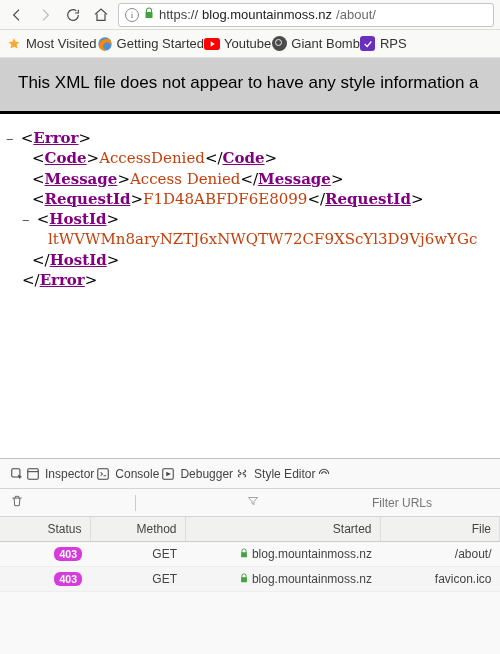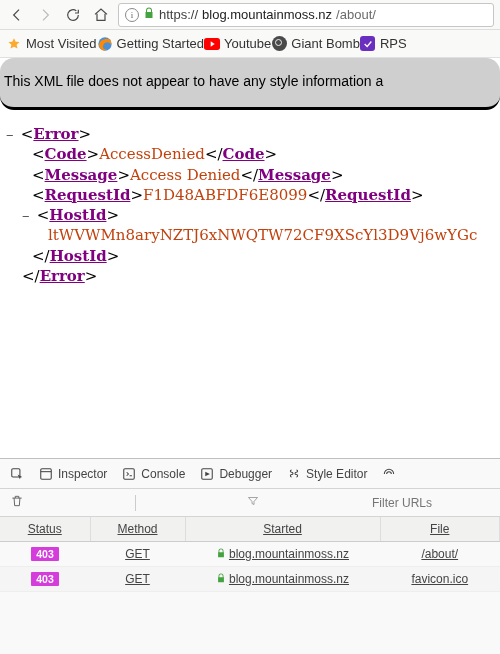--- a/index.html
+++ b/index.html
@@ -24,7 +24,7 @@
   .bk .ico { width: 16px; height: 16px; display: flex; align-items: center; justify-content: center; }
 
   
-  .banner { background: #cfcfcf; padding: 15px 4px 18px; font-size: 14px; border-bottom: 3px solid #000; white-space: nowrap; overflow: hidden; border-radius: 14px; }
+  .banner { background: #cfcfcf; padding: 15px 18px 18px; font-size: 17px; border-bottom: 3px solid #000; white-space: nowrap; overflow: hidden; }
 
   
   .xml { padding: 14px 6px 0; font-family: "DejaVu Serif", Georgia, serif; font-size: 15px; line-height: 1.35; white-space: nowrap; overflow: hidden; }

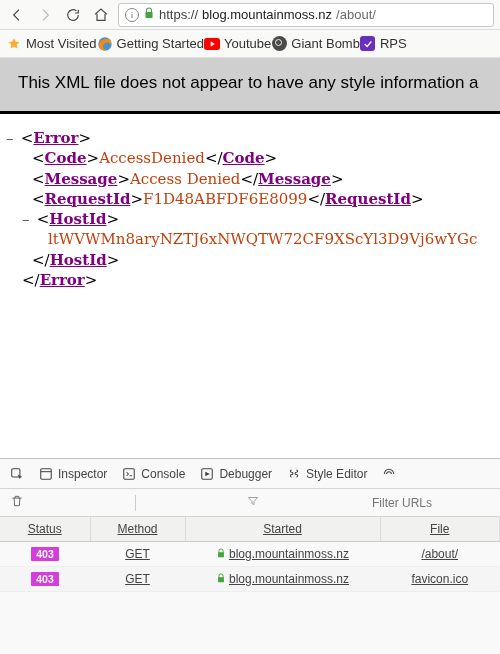--- a/index.html
+++ b/index.html
@@ -38,7 +38,7 @@
 
   
   .devtools { position: absolute; bottom: 0; left: 0; right: 0; height: 196px; border-top: 1px solid #bfbfbf; background: #f9f9f9; font-size: 12px; color: #333; }
-  .dt-tabs { height: 30px; display: flex; align-items: center; gap: 15px; padding: 0 10px; border-bottom: 1px solid #d4d4d4; }
+  .dt-tabs { height: 30px; display: flex; align-items: center; gap: 2px; padding: 0 10px; border-bottom: 1px solid #d4d4d4; }
   .dt-tab { display: flex; align-items: center; gap: 5px; color: #444; }
   .dt-tab svg { width: 14px; height: 14px; stroke: currentColor; fill: none; stroke-width: 1.8; }
   .dt-filter { height: 28px; display: flex; align-items: center; gap: 10px; padding: 0 10px; border-bottom: 1px solid #d4d4d4; justify-content: space-between; }

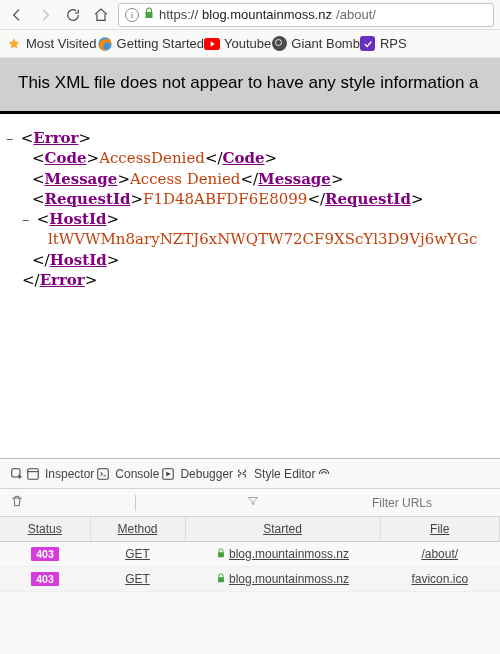--- a/index.html
+++ b/index.html
@@ -47,7 +47,7 @@
   .funnel svg { width: 12px; height: 12px; stroke: #888; fill: none; stroke-width: 1.5; }
 
   .net-table { width: 100%; border-collapse: collapse; table-layout: fixed; }
-  .net-table th, .net-table td { text-align: center; padding: 5px 8px; font-weight: normal; color: #444; border-bottom: 1px solid #eee; white-space: nowrap; overflow: hidden; text-decoration: underline; }
+  .net-table th, .net-table td { text-align: right; padding: 5px 8px; font-weight: normal; color: #444; border-bottom: 1px solid #eee; white-space: nowrap; overflow: hidden; }
   .net-table thead th { background: #f1f1f0; border-bottom: 1px solid #ccc; border-right: 1px solid #ddd; font-size: 12px; height: 24px; }
   .net-table tbody tr.alt { background: #f5f5f5; }
   .status-pill { display: inline-block; background: #d43cdc; color: #fff; font-size: 10.5px; font-weight: bold; padding: 1px 5px; border-radius: 1px; }

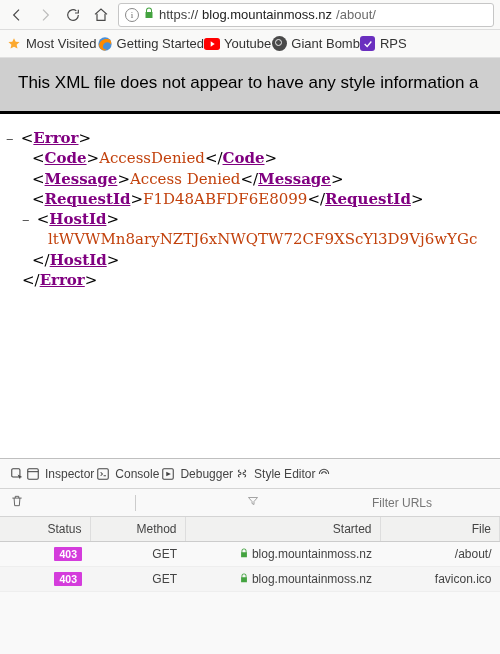--- a/index.html
+++ b/index.html
@@ -50,7 +50,7 @@
   .net-table th, .net-table td { text-align: right; padding: 5px 8px; font-weight: normal; color: #444; border-bottom: 1px solid #eee; white-space: nowrap; overflow: hidden; }
   .net-table thead th { background: #f1f1f0; border-bottom: 1px solid #ccc; border-right: 1px solid #ddd; font-size: 12px; height: 24px; }
   .net-table tbody tr.alt { background: #f5f5f5; }
-  .status-pill { display: inline-block; background: #d43cdc; color: #fff; font-size: 10.5px; font-weight: bold; padding: 1px 5px; border-radius: 1px; }
+  .status-pill { display: inline-block; background: #d43cdc; color: #fff; font-size: 10.5px; font-weight: bold; padding: 1px 5px; border-radius: 6px; }
   .mini-lock { display: inline-flex; align-items: center; color: #44a340; margin-right: 3px; }
   .mini-lock svg { width: 10px; height: 10px; fill: currentColor; }
   .col-status { width: 90px; }

